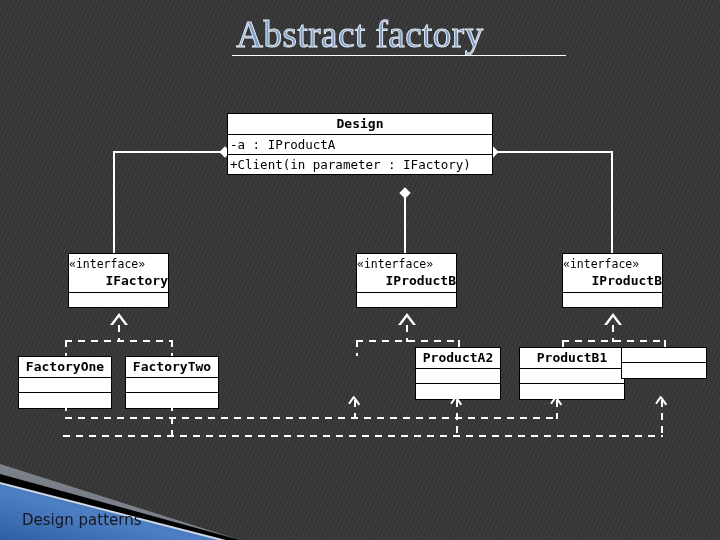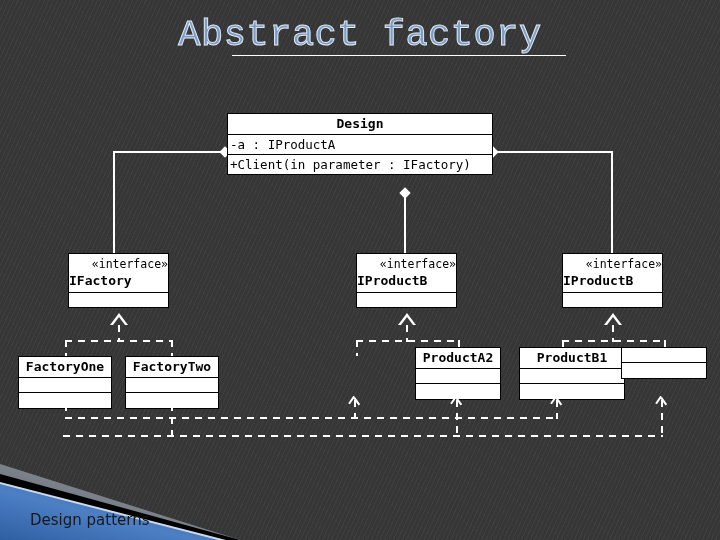--- a/index.html
+++ b/index.html
@@ -23,7 +23,7 @@
   #slide-title{
     display:inline-block;
     font-size:37px;line-height:42px;font-weight:400;
-    font-family:Liberation Mono, monospace;
+    font-family:Liberation Serif, serif;
     color:#7a9cc6;
     -webkit-text-stroke:1px #dfe7f2;
     letter-spacing:0.5px;

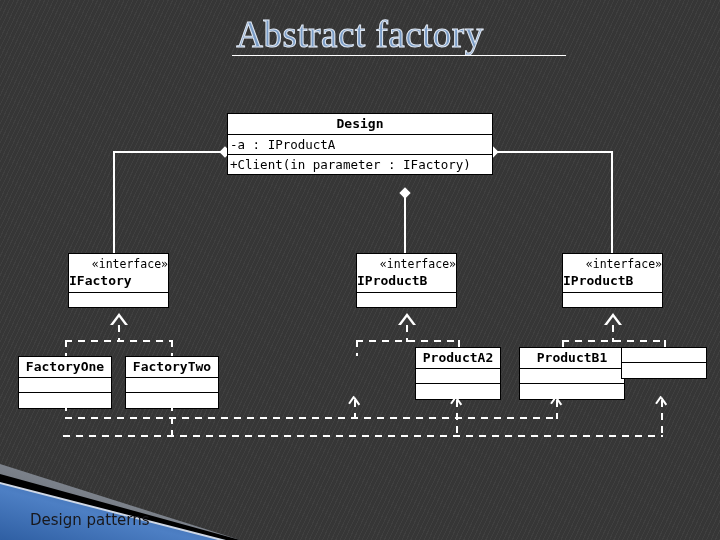--- a/index.html
+++ b/index.html
@@ -53,7 +53,7 @@
     text-align:center;font-weight:bold;font-size:13px;line-height:20px;
   }
   .iface-hdr{
-    text-align:right;font-size:11.5px;line-height:15px;padding-top:3px;
+    text-align:left;font-size:11.5px;line-height:15px;padding-top:3px;
   }
   .iface-name{
     text-align:left;font-weight:bold;font-size:13px;line-height:17px;padding-bottom:3px;

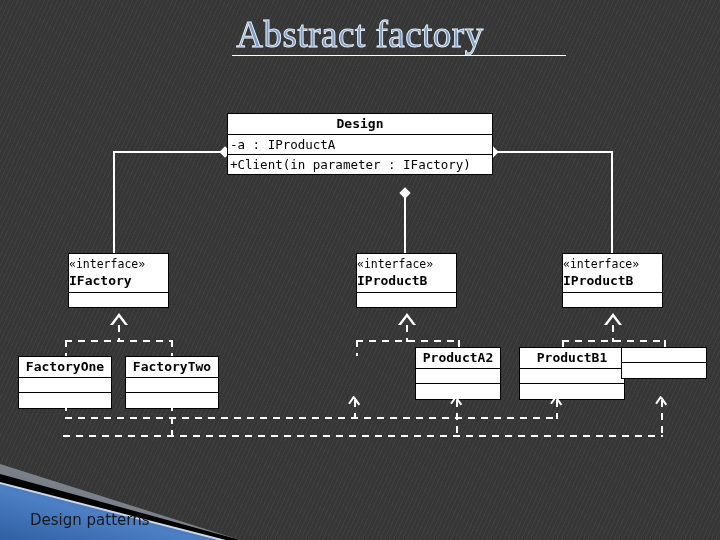--- a/index.html
+++ b/index.html
@@ -56,7 +56,7 @@
     text-align:left;font-size:11.5px;line-height:15px;padding-top:3px;
   }
   .iface-name{
-    text-align:left;font-weight:bold;font-size:13px;line-height:17px;padding-bottom:3px;
+    text-align:right;font-weight:bold;font-size:13px;line-height:17px;padding-bottom:3px;
   }
   .attr{
     font-size:12.5px;line-height:19px;padding-left:2px;

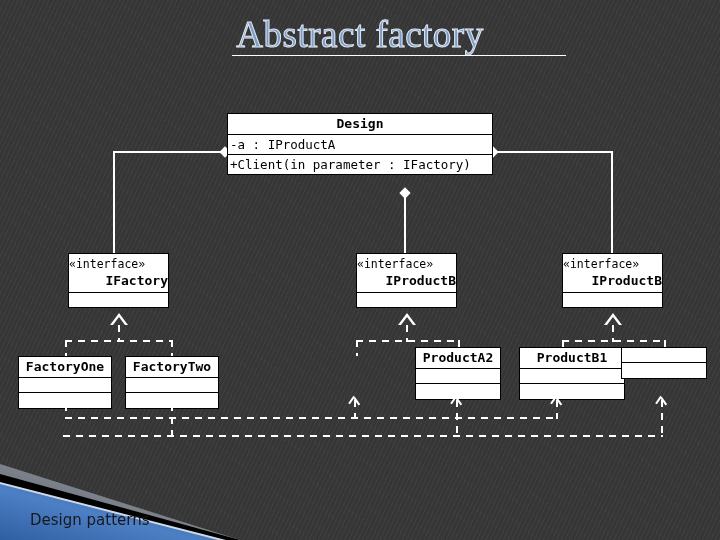--- a/index.html
+++ b/index.html
@@ -108,7 +108,7 @@
   
   #corner{position:absolute;left:0;bottom:0;width:240px;height:80px;overflow:hidden;}
   #footer-text{
-    position:absolute;left:30px;top:511px;
+    position:absolute;left:22px;top:511px;
     font-size:15px;color:#18181c;
     font-family:"DejaVu Sans", sans-serif;
   }

